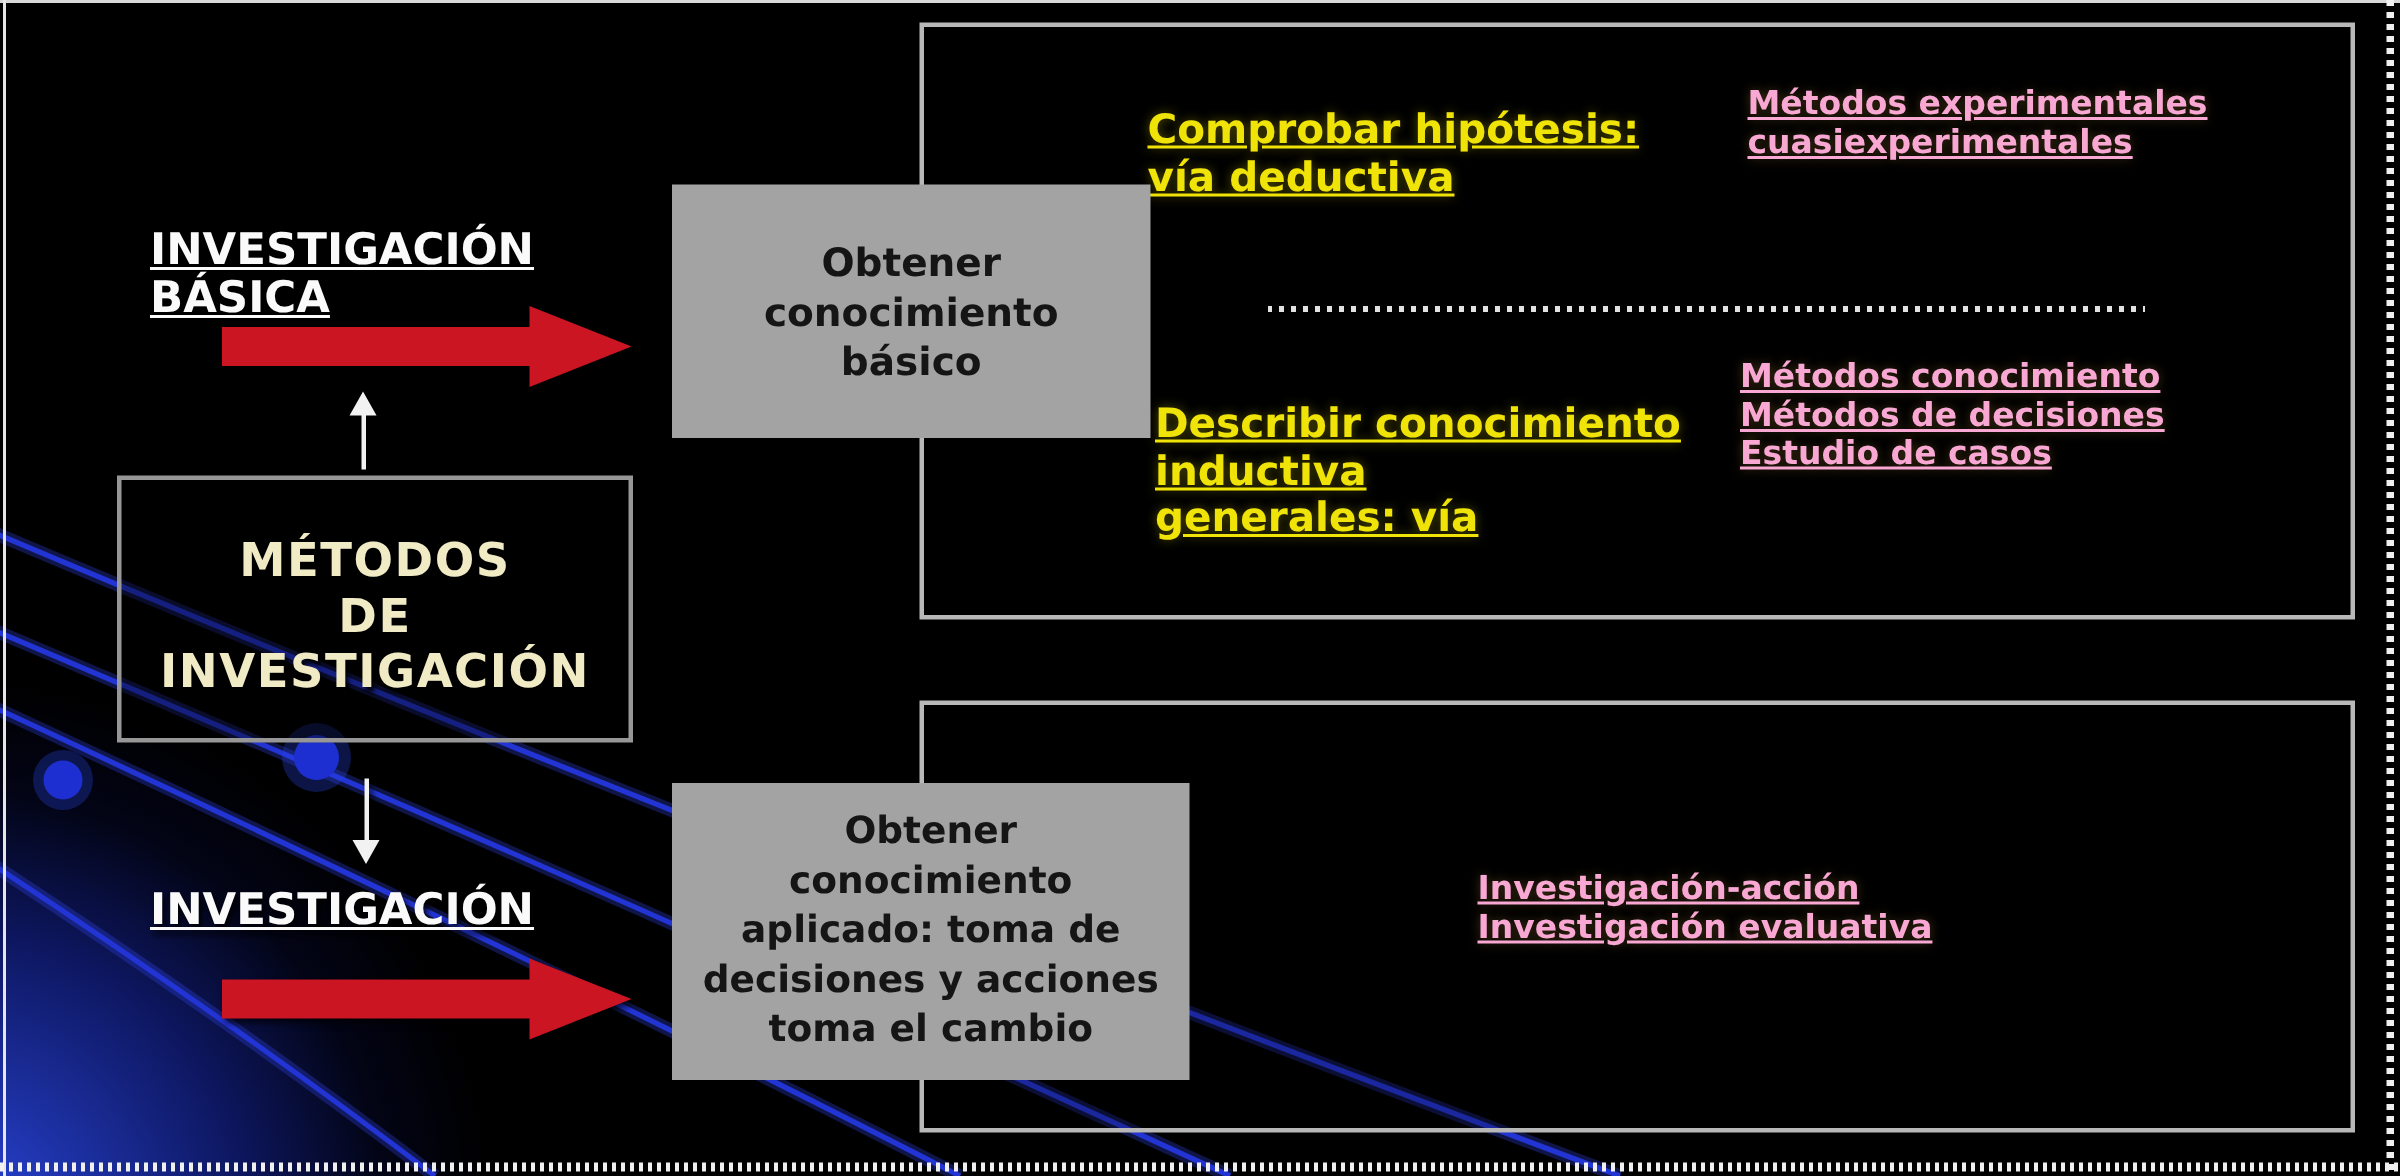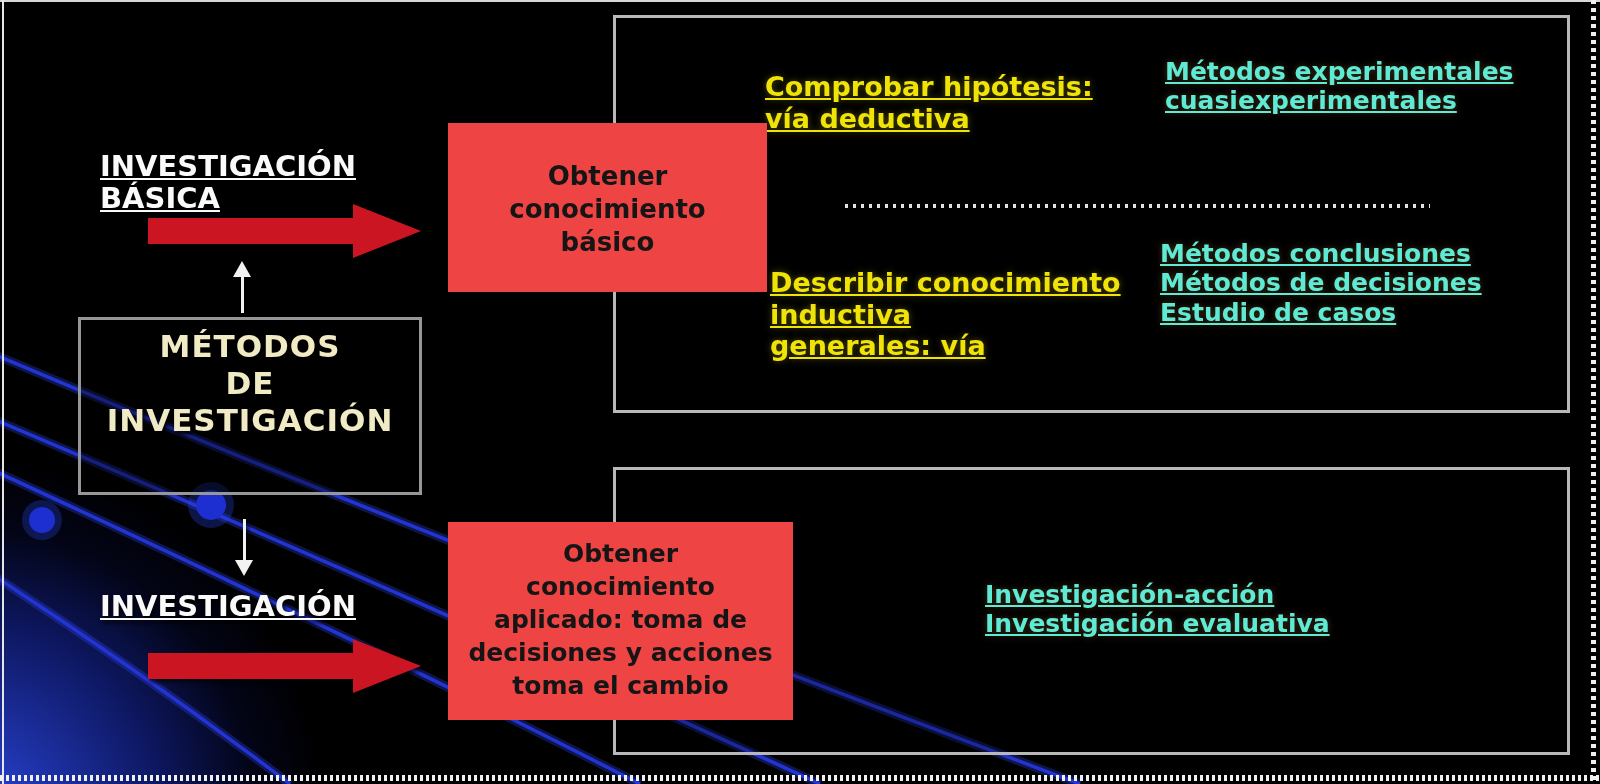--- a/index.html
+++ b/index.html
@@ -44,7 +44,7 @@
 
   .t-yellow{color:#f0e308;font-size:27px;line-height:1.17;
     text-shadow:0 0 7px rgba(240,227,8,.35),2px 2px 3px rgba(0,0,0,.85);}
-  .t-orange{color:#5eead4;font-size:25px;line-height:1.17;
+  .t-orange{color:#f9a8d4;font-size:22px;line-height:1.17;
     text-shadow:0 0 7px rgba(233,173,79,.3),2px 2px 3px rgba(0,0,0,.85);}
   .txt-deductive{left:765px;top:71px;width:370px;}
   .txt-experimental{left:1165px;top:57px;width:410px;}

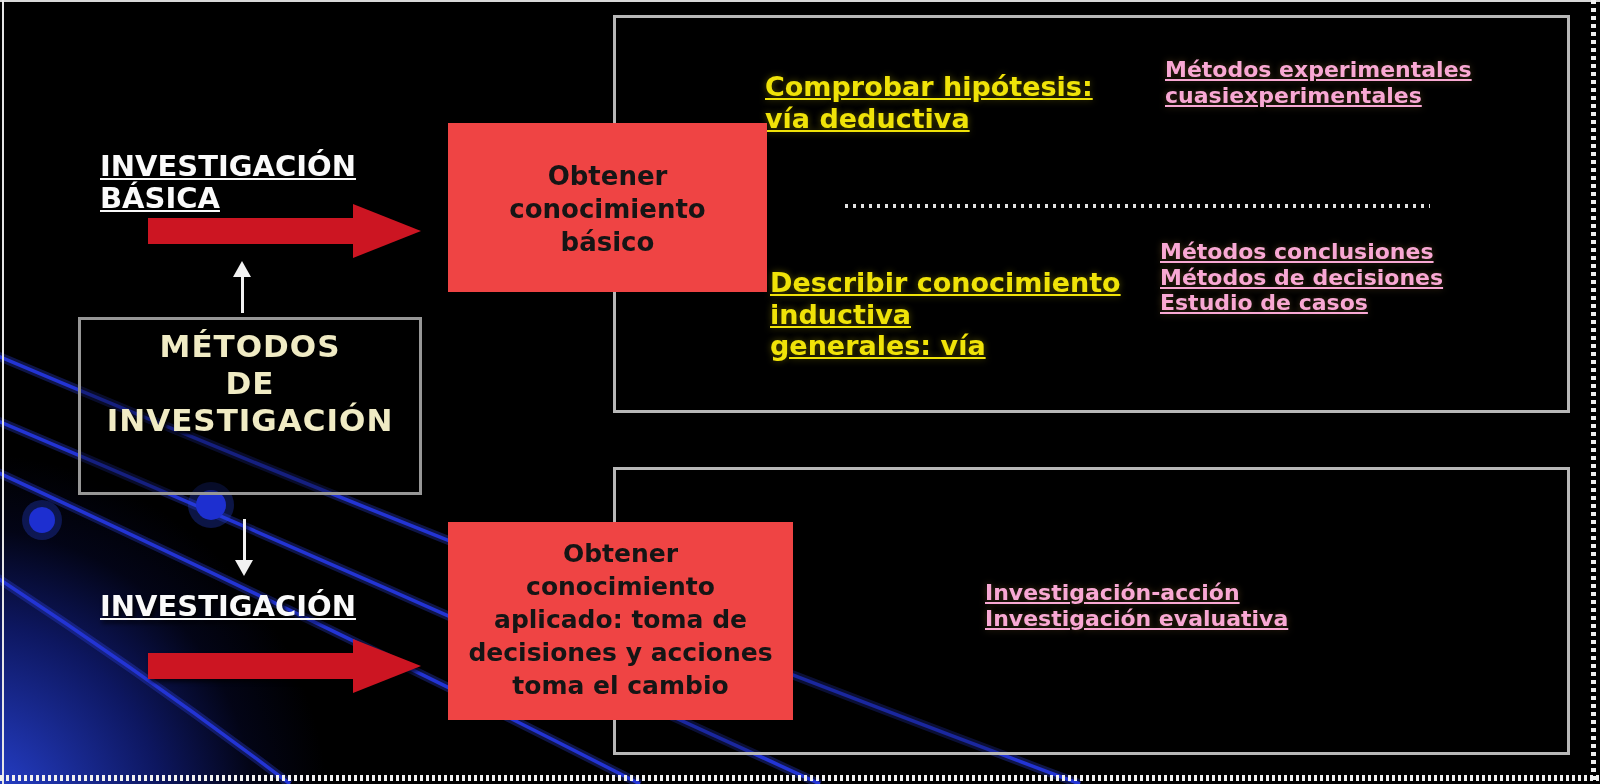--- a/index.html
+++ b/index.html
@@ -53,7 +53,7 @@
   .txt-applied-methods{left:985px;top:580px;width:400px;}
 
   
-  .wbox{background:#ef4444;color:#151515;font-weight:bold;text-align:center;z-index:4;
+  .wbox{background:#a3a3a3;color:#151515;font-weight:bold;text-align:center;z-index:4;
     box-sizing:border-box;}
   .box-basic{left:448px;top:123px;width:319px;height:169px;padding-top:37px;
     font-size:26px;line-height:1.27;}

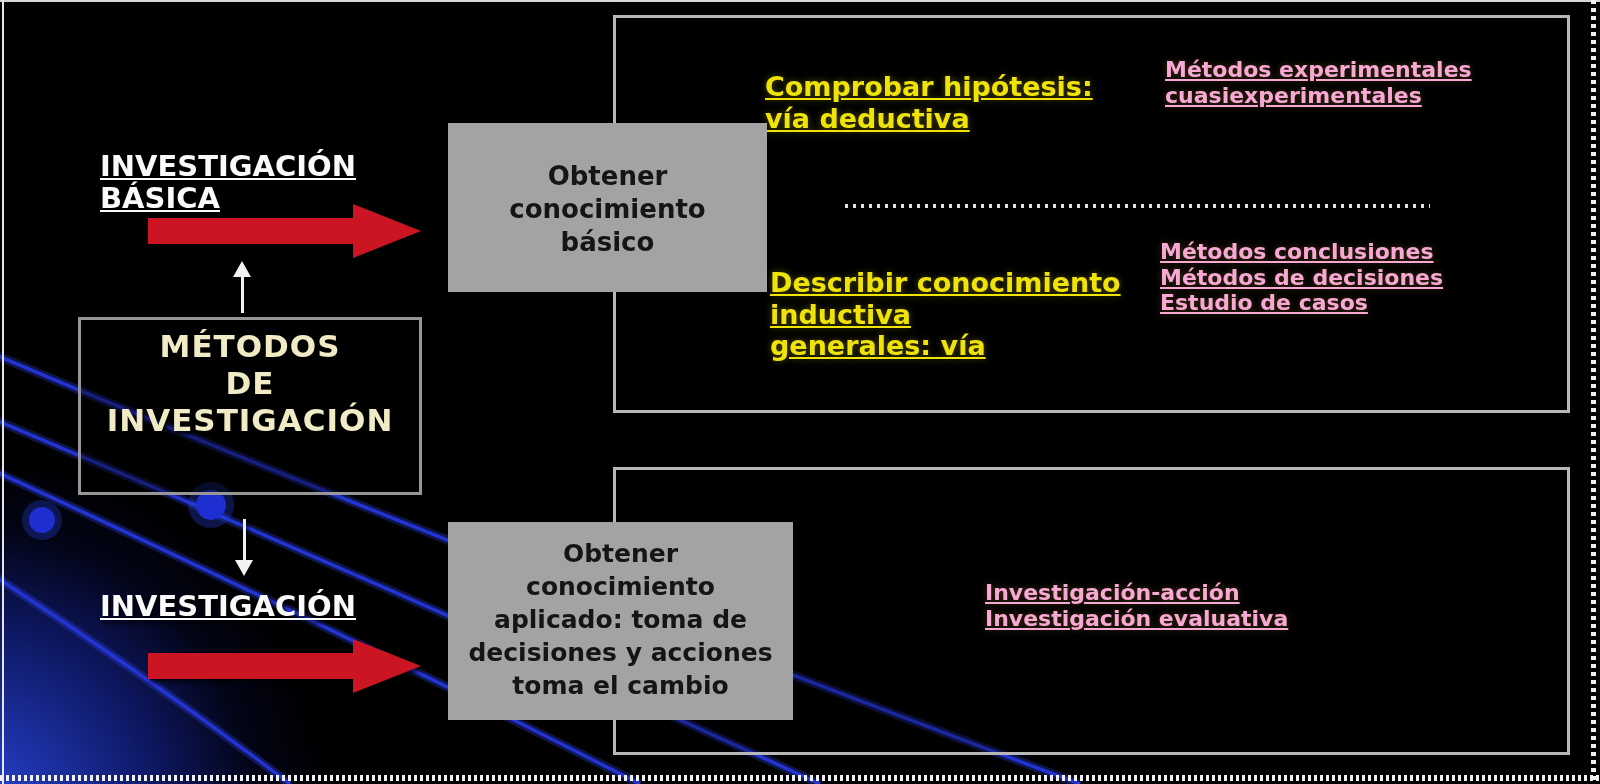--- a/index.html
+++ b/index.html
@@ -175,7 +175,7 @@
   </div>
 
   <div class="abs tblock t-orange txt-descriptive">
-    <span class="tline">Métodos conclusiones</span>
+    <span class="tline">Métodos conocimiento</span>
     <span class="tline">Métodos de decisiones</span>
     <span class="tline">Estudio de casos</span>
   </div>

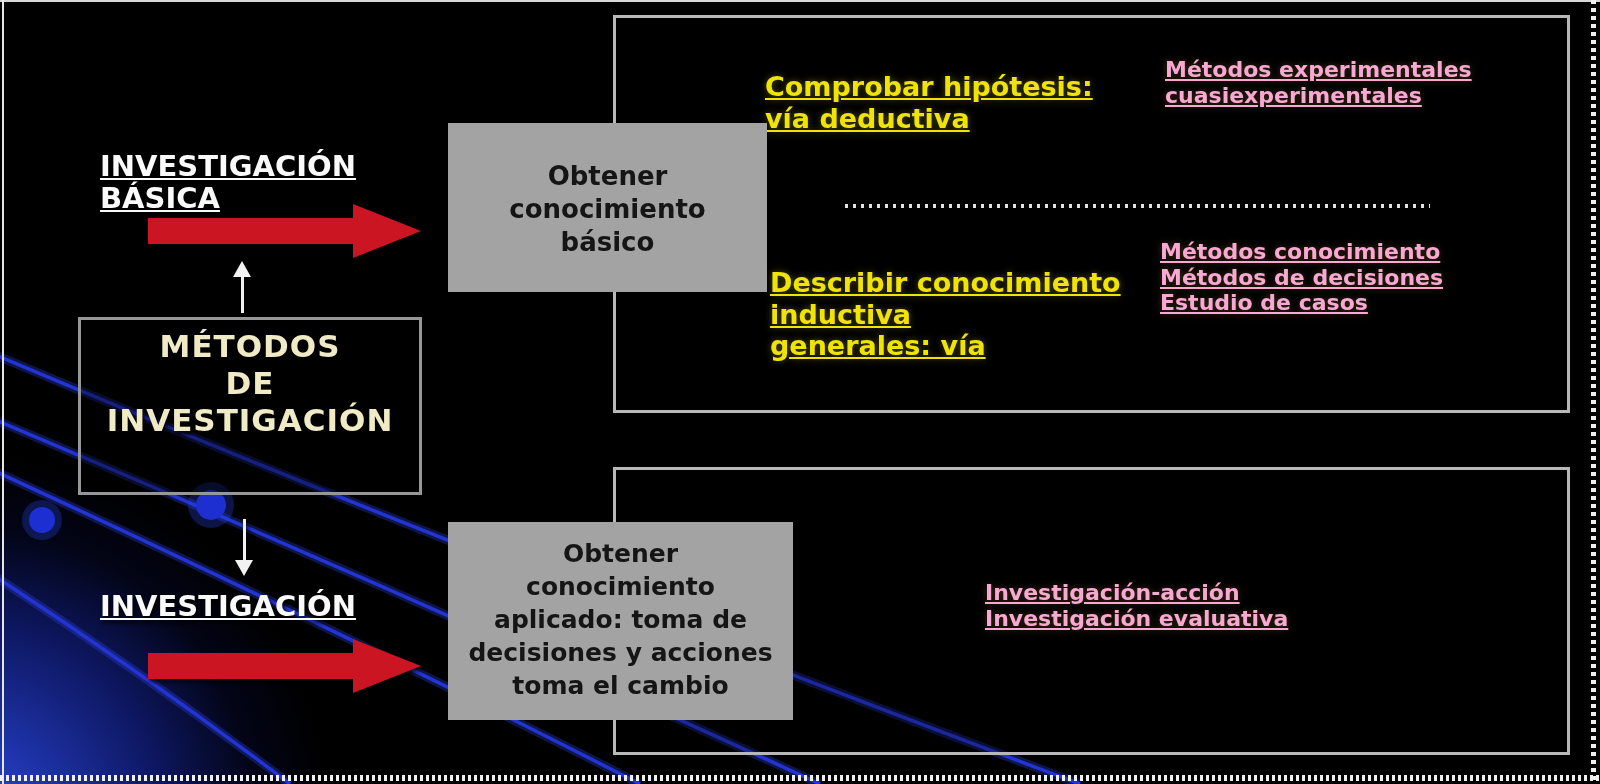--- a/index.html
+++ b/index.html
@@ -38,7 +38,7 @@
   .txt-applied{left:100px;top:590px;width:300px;}
 
   .methods-box{left:78px;top:317px;width:344px;height:178px;border:3px solid #979797;
-    box-sizing:border-box;padding-top:8px;z-index:3;text-align:center;
+    box-sizing:border-box;padding-top:36px;z-index:3;text-align:center;
     color:#f0ebc4;font-weight:bold;font-size:31px;line-height:1.2;letter-spacing:1px;
     text-shadow:2px 3px 3px rgba(0,0,0,.9);background:rgba(0,0,0,.4);}
 

